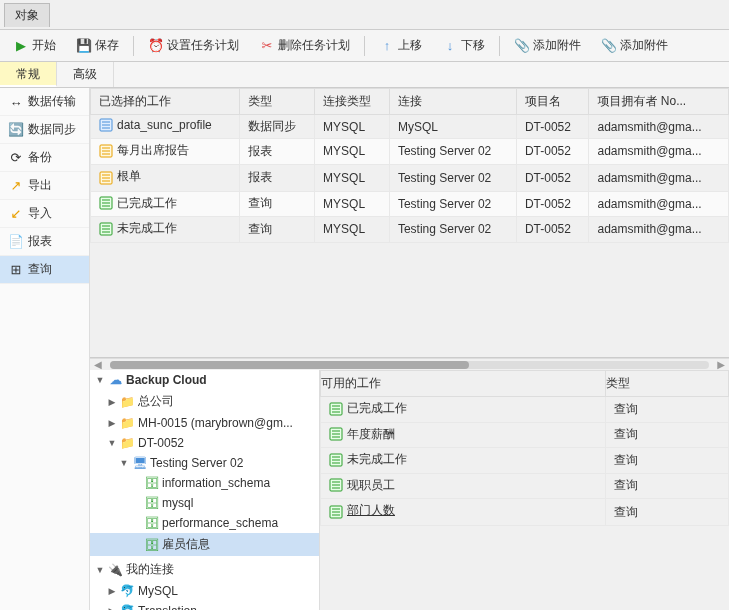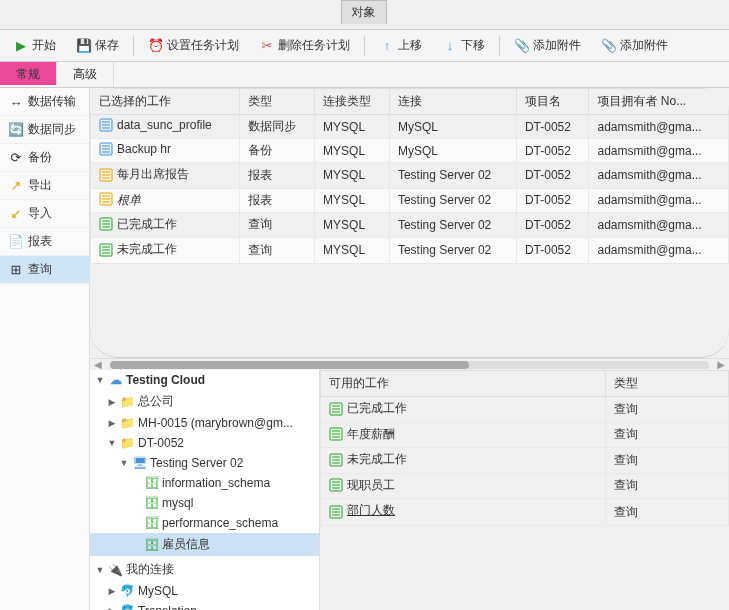--- a/index.html
+++ b/index.html
@@ -19,8 +19,7 @@
       background: #f0f0f0;
       border-bottom: 1px solid #ccc;
       height: 30px;
-      padding: 0 4px;
-      flex-direction: column;
+      padding: 8px 4px;
     }
     .title-tab {
       background: #e0e0e0;

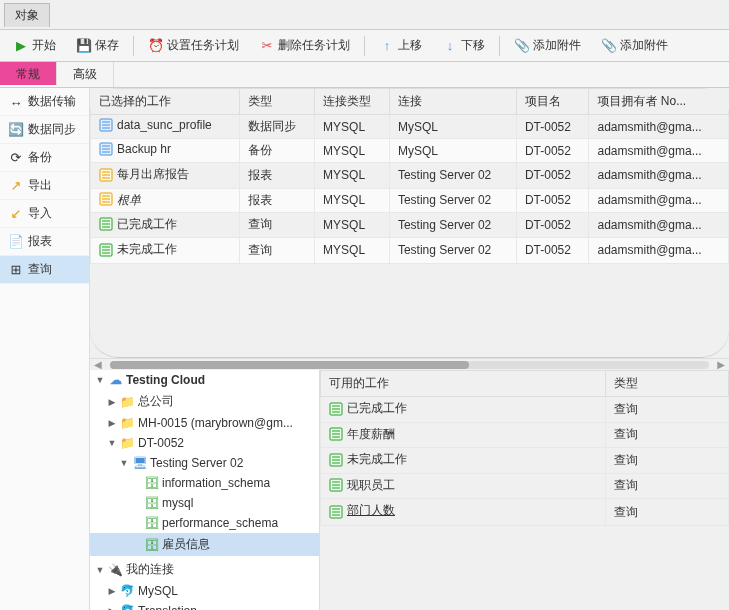--- a/index.html
+++ b/index.html
@@ -100,7 +100,7 @@
       border-right: 1px solid #ddd;
     }
     .tab.active {
-      background: #ec4899;
+      background: #fef9c3;
       border-bottom: 2px solid #fff;
       font-weight: normal;
     }

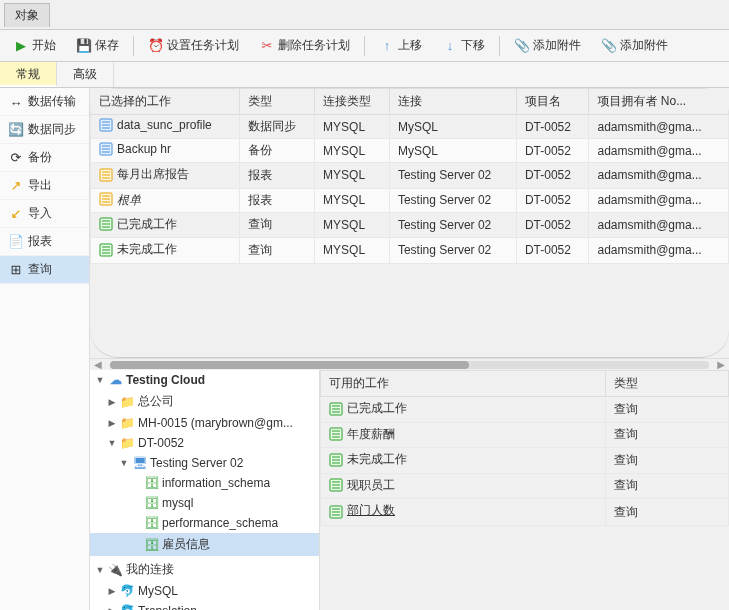--- a/index.html
+++ b/index.html
@@ -154,7 +154,6 @@
       height: 270px;
       overflow: auto;
       border-bottom: 1px solid #ccc;
-      border-radius: 28px;
     }
 
     

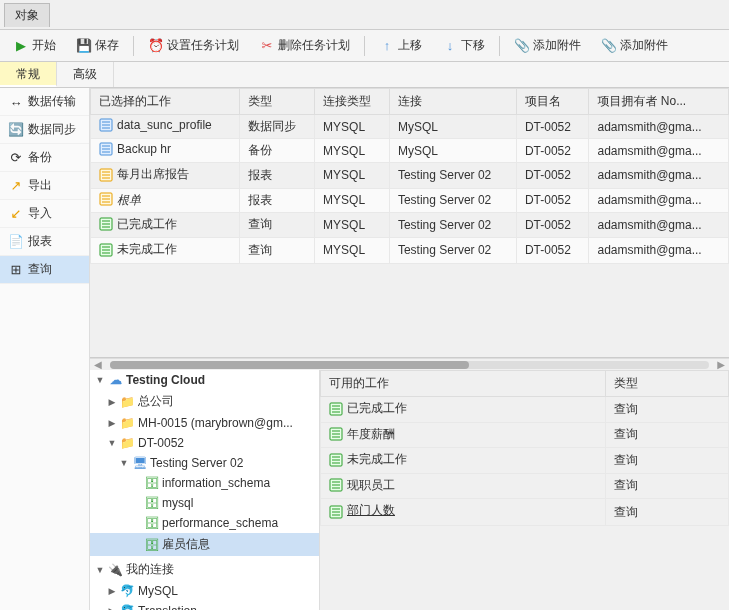--- a/index.html
+++ b/index.html
@@ -396,19 +396,6 @@
   </tr>
             <tr>
     <td><span style="display:inline-flex;align-items:center;gap:4px;"><svg width="14" height="14" viewBox="0 0 14 14">
-                    <rect x="1" y="1" width="12" height="12" rx="1" fill="#e0eeff" stroke="#4a90d9" stroke-width="1"></rect>
-                    <line x1="3" y1="4" x2="11" y2="4" stroke="#4a90d9" stroke-width="1"></line>
-                    <line x1="3" y1="7" x2="11" y2="7" stroke="#4a90d9" stroke-width="1"></line>
-                    <line x1="3" y1="10" x2="11" y2="10" stroke="#4a90d9" stroke-width="1"></line>
-                  </svg> Backup hr</span></td>
-    <td>备份</td>
-    <td>MYSQL</td>
-    <td>MySQL</td>
-    <td>DT-0052</td>
-    <td>adamsmith@gma...</td>
-  </tr>
-            <tr>
-    <td><span style="display:inline-flex;align-items:center;gap:4px;"><svg width="14" height="14" viewBox="0 0 14 14">
                     <rect x="1" y="1" width="12" height="12" rx="1" fill="#fff8e0" stroke="#e8a000" stroke-width="1"></rect>
                     <line x1="3" y1="4" x2="11" y2="4" stroke="#e8a000" stroke-width="1"></line>
                     <line x1="3" y1="7" x2="11" y2="7" stroke="#e8a000" stroke-width="1"></line>

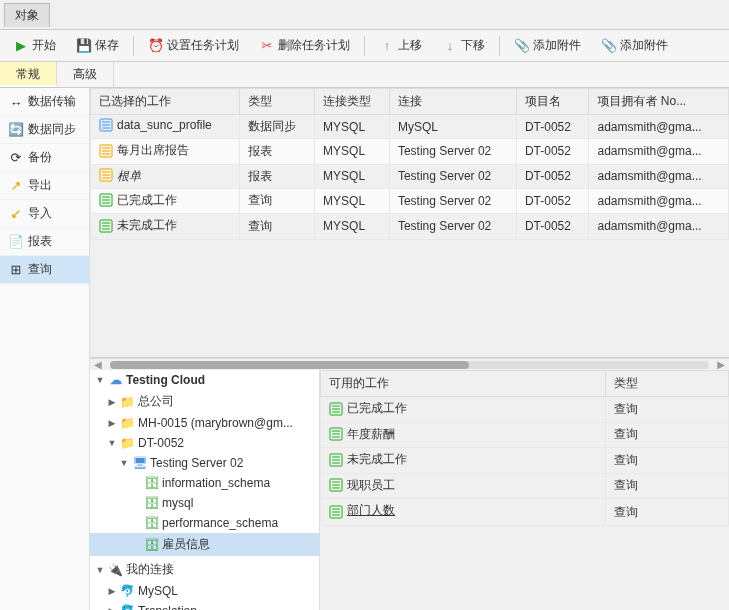--- a/index.html
+++ b/index.html
@@ -408,7 +408,7 @@
     <td>adamsmith@gma...</td>
   </tr>
             <tr>
-    <td><span style="display:inline-flex;align-items:flex-start;gap:4px;font-style:italic;"><svg width="14" height="14" viewBox="0 0 14 14">
+    <td><span style="display:inline-flex;align-items:flex-end;gap:4px;"><svg width="14" height="14" viewBox="0 0 14 14">
                     <rect x="1" y="1" width="12" height="12" rx="1" fill="#fff8e0" stroke="#e8a000" stroke-width="1"></rect>
                     <line x1="3" y1="4" x2="11" y2="4" stroke="#e8a000" stroke-width="1"></line>
                     <line x1="3" y1="7" x2="11" y2="7" stroke="#e8a000" stroke-width="1"></line>

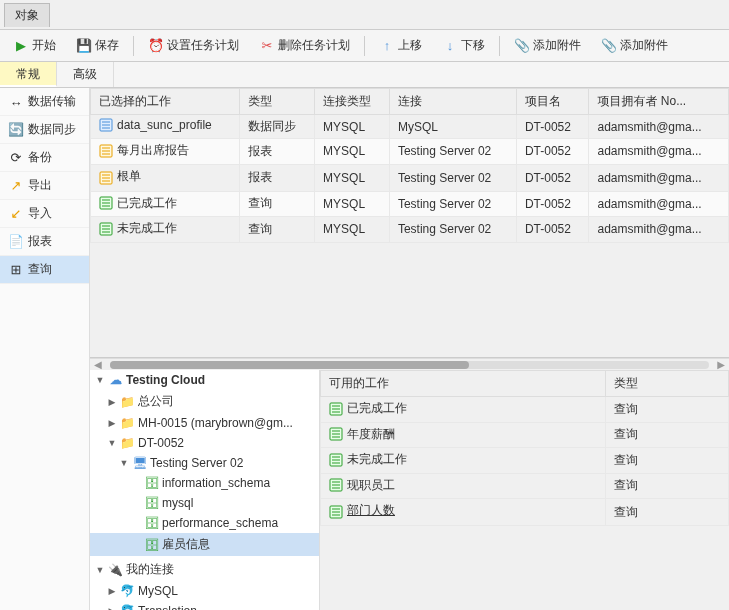--- a/index.html
+++ b/index.html
@@ -465,7 +465,7 @@
         <div class="tree-item" style="font-weight:bold;">
           <span class="tree-arrow">▼</span>
           <span class="tree-icon cloud-icon">☁</span>
-          <span>Testing Cloud</span>
+          <span>Backup Cloud</span>
         </div>
 
         <div class="tree-item indent1">

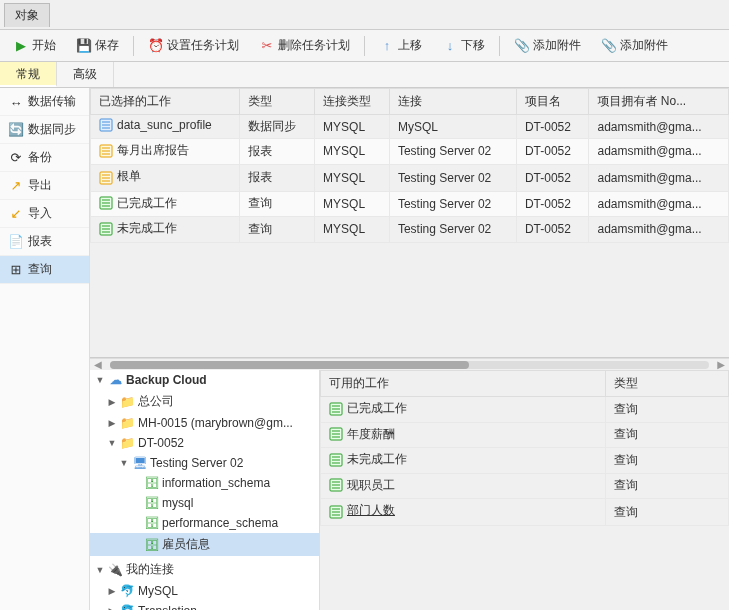--- a/index.html
+++ b/index.html
@@ -254,7 +254,7 @@
     .jobs-table th {
       background: #f0f0f0;
       border: 1px solid #ddd;
-      padding: 4px 8px;
+      padding: 4px 0;
       font-weight: normal;
       font-size: 12px;
       color: #333;

